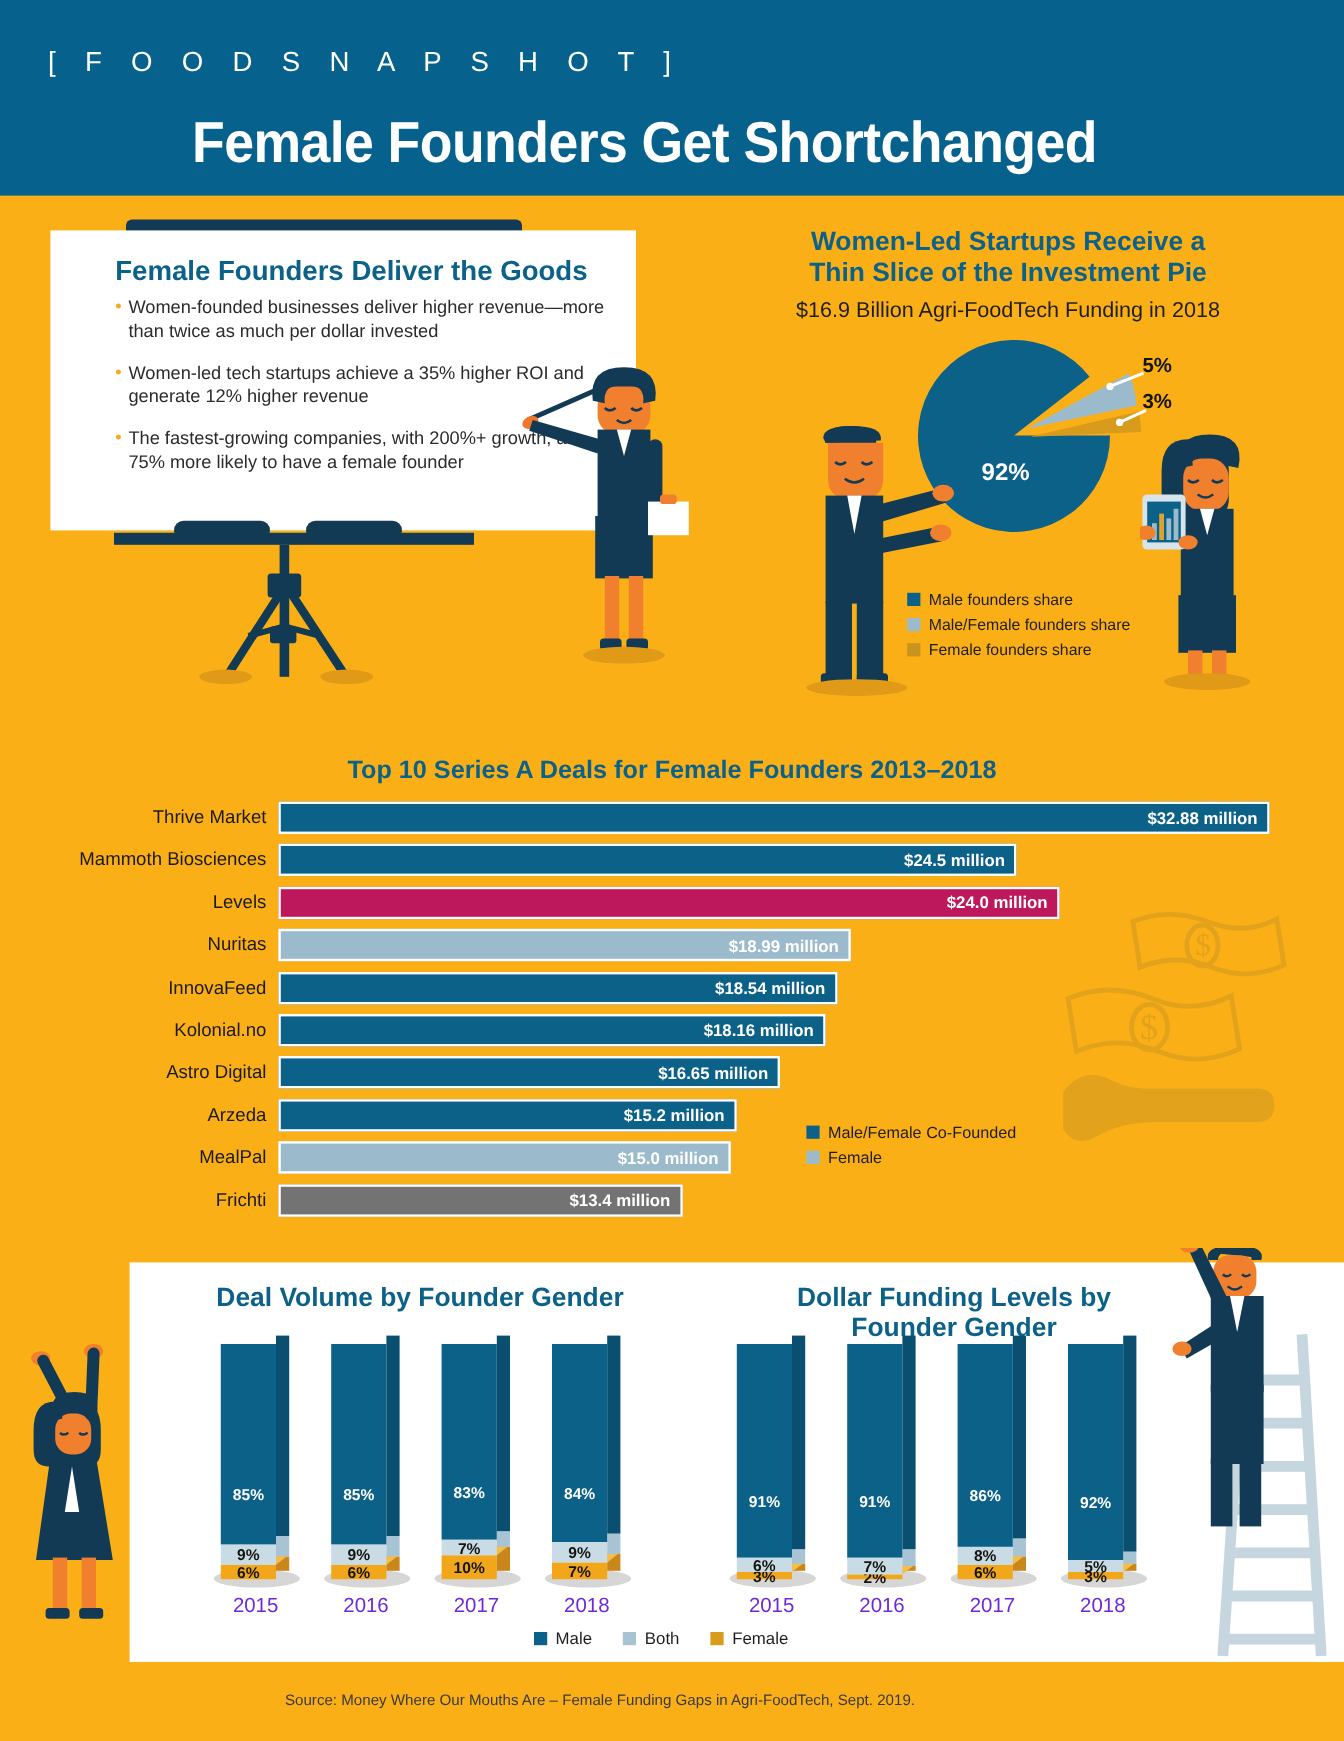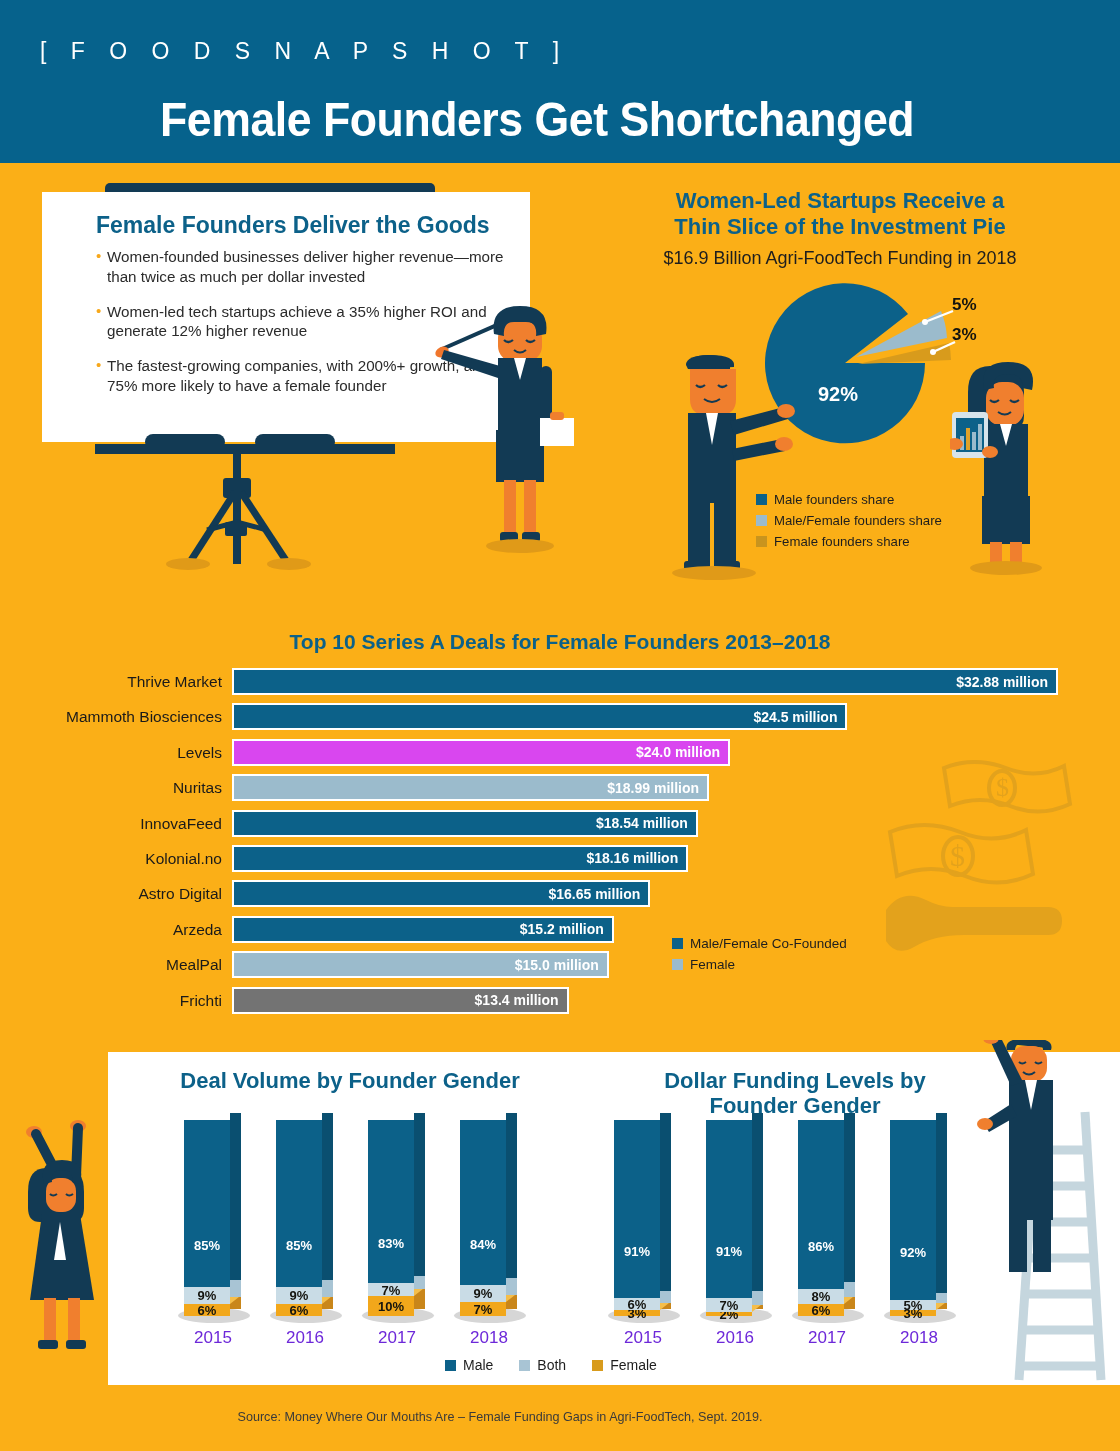--- a/index.html
+++ b/index.html
@@ -281,7 +281,7 @@
       </div>
       <div class="hb-row">
         <div class="hb-label">Levels</div>
-        <div class="hb-bar" style="width: 498px; background: #d946ef;">
+        <div class="hb-bar" style="width: 651px; background: #be185d;">
           <span class="hb-val">$24.0 million</span>
         </div>
       </div>

